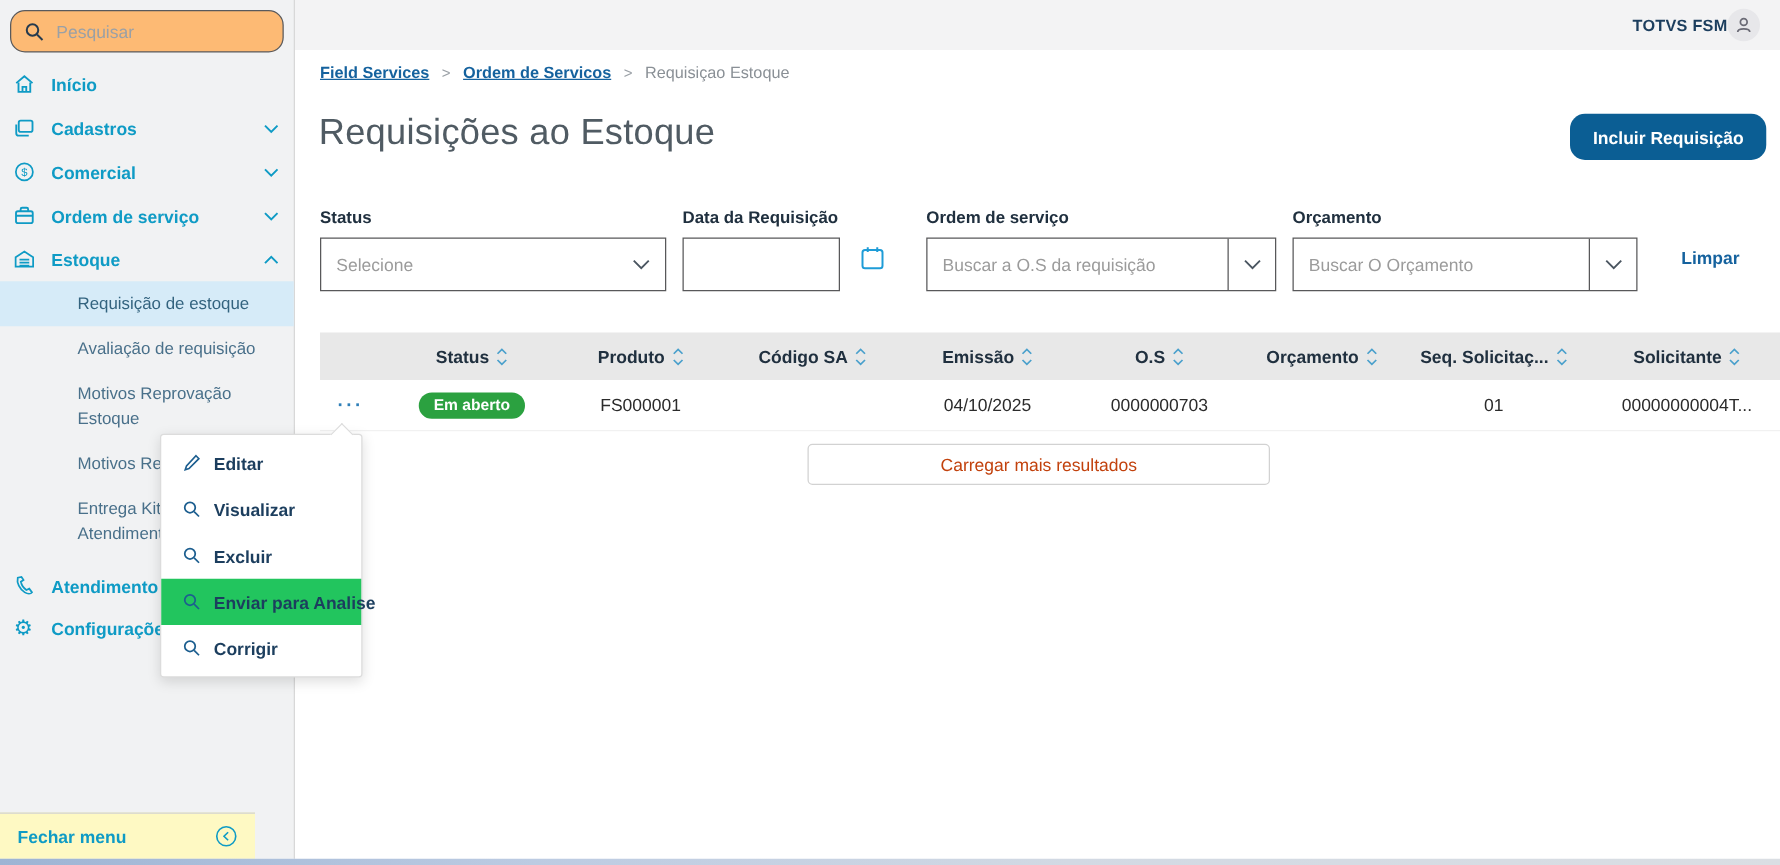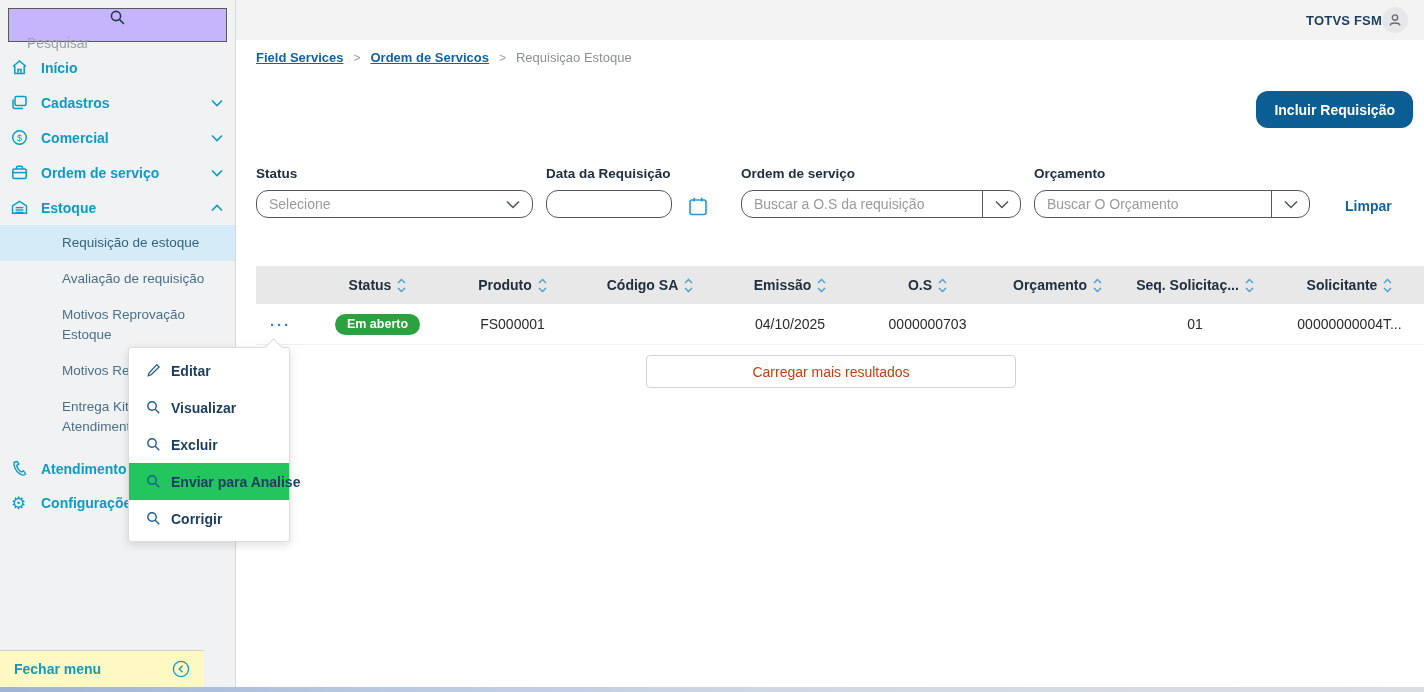--- a/index.html
+++ b/index.html
@@ -18,8 +18,8 @@
   
   .sidebar { position:absolute; left:0; top:0; width:236px; height:687px;
     background:#f1f2f3; border-right:1px solid #d8d8d8; }
-  .searchbox { margin:8px; height:34px; background:#c4b5fd; border:1px solid #5a5a5c;
-    border-radius:0; display:flex; align-items:center; padding:0 10px; gap:9px;flex-direction:column; }
+  .searchbox { margin:8px; height:34px; background:#fdba74; border:1px solid #5a5a5c;
+    border-radius:12px; display:flex; align-items:center; padding:0 10px; gap:9px; }
   .searchbox input { border:none; outline:none; flex:1; font-size:14px; color:#333;
     font-family:"Liberation Sans", sans-serif; background:transparent; }
   .searchbox input::placeholder { color:#9aa0a6; }

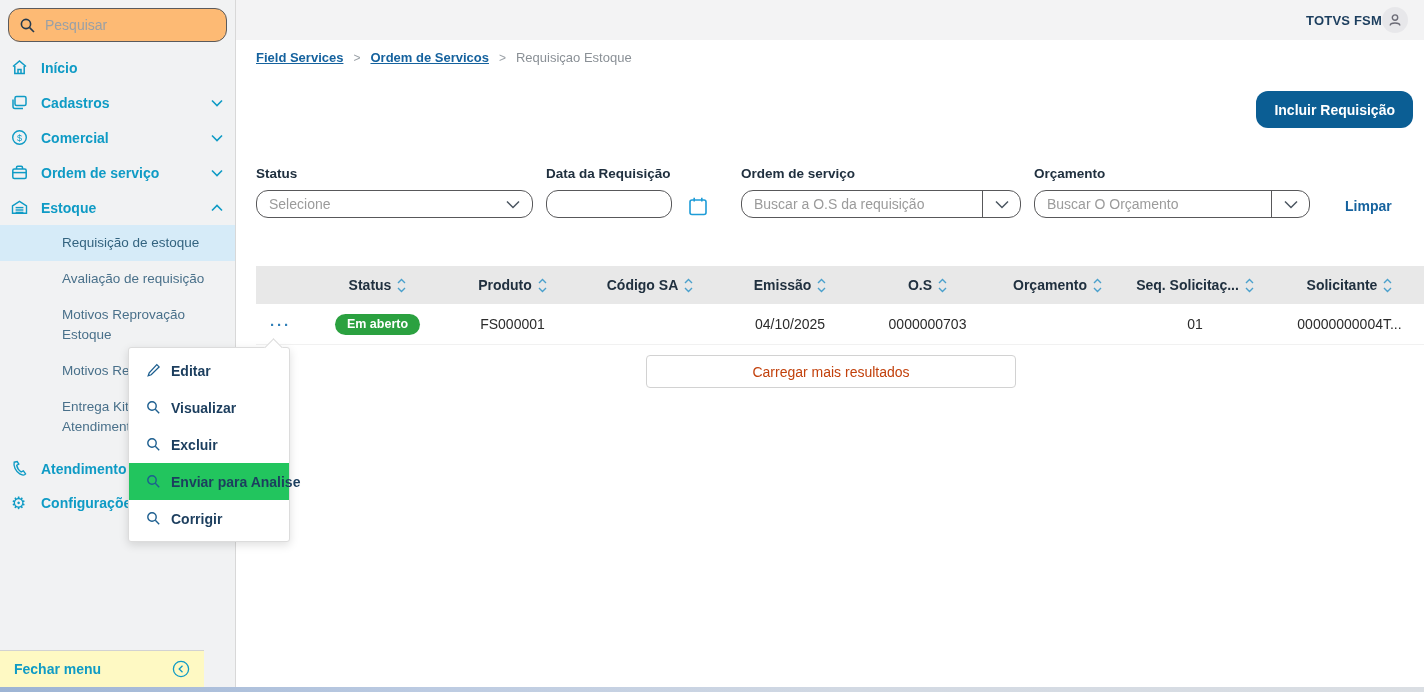--- a/index.html
+++ b/index.html
@@ -252,6 +252,7 @@
       <span class="crumb-current">Requisiçao Estoque</span>
     </div>
 
+    <div class="page-title">Requisições ao Estoque</div>
     <button class="btn-primary">Incluir Requisição</button>
 
     <span class="flabel" style="left:20px; top:126px;">Status</span>

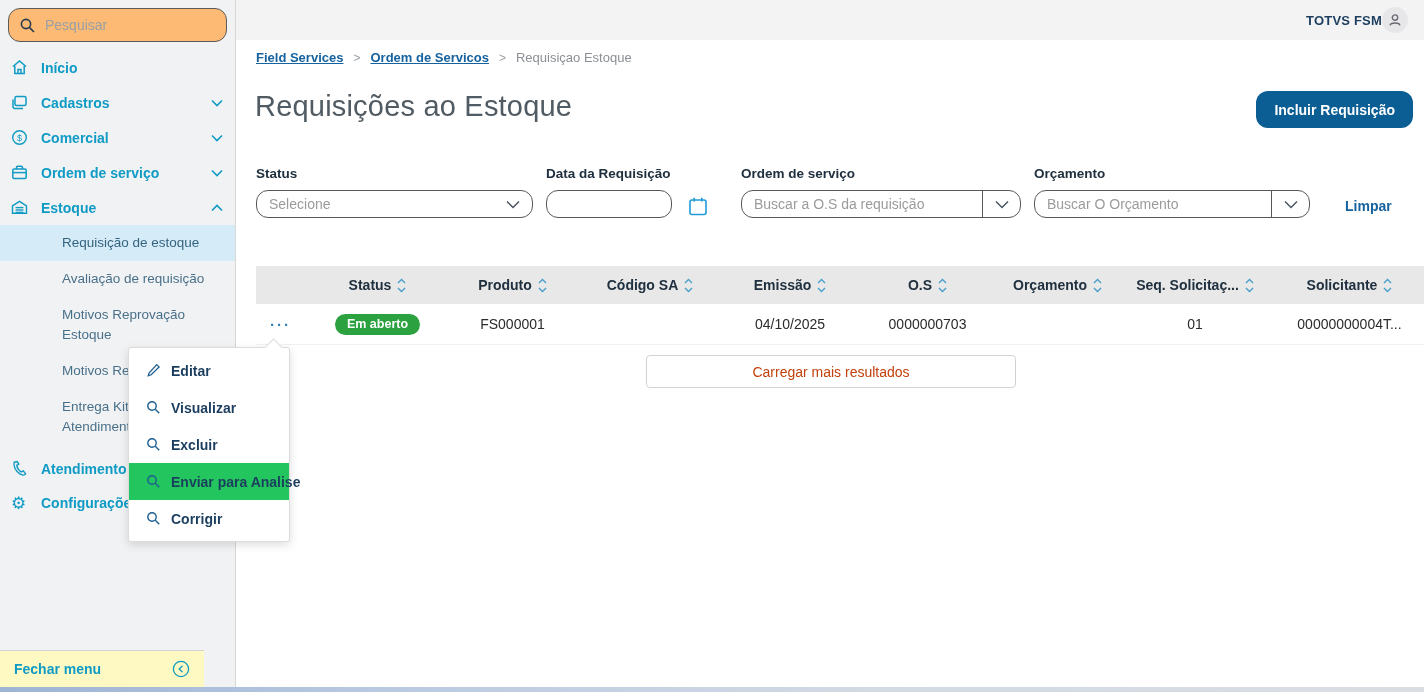--- a/index.html
+++ b/index.html
@@ -50,8 +50,8 @@
 
   
   .flabel { position:absolute; font-size:13.5px; font-weight:700; color:#20303f; }
-  .control { position:absolute; top:150px; height:28px; background:#fff;
-    border:1px solid #58585a; border-radius:12px; display:flex; align-items:center;
+  .control { position:absolute; top:150px; height:43px; background:#fff;
+    border:1px solid #58585a; border-radius:0; display:flex; align-items:center;
     cursor:pointer; }
   .control .ph { flex:1; padding:0 12px; font-size:14px; color:#9b9b9b; white-space:nowrap;
     overflow:hidden; }

